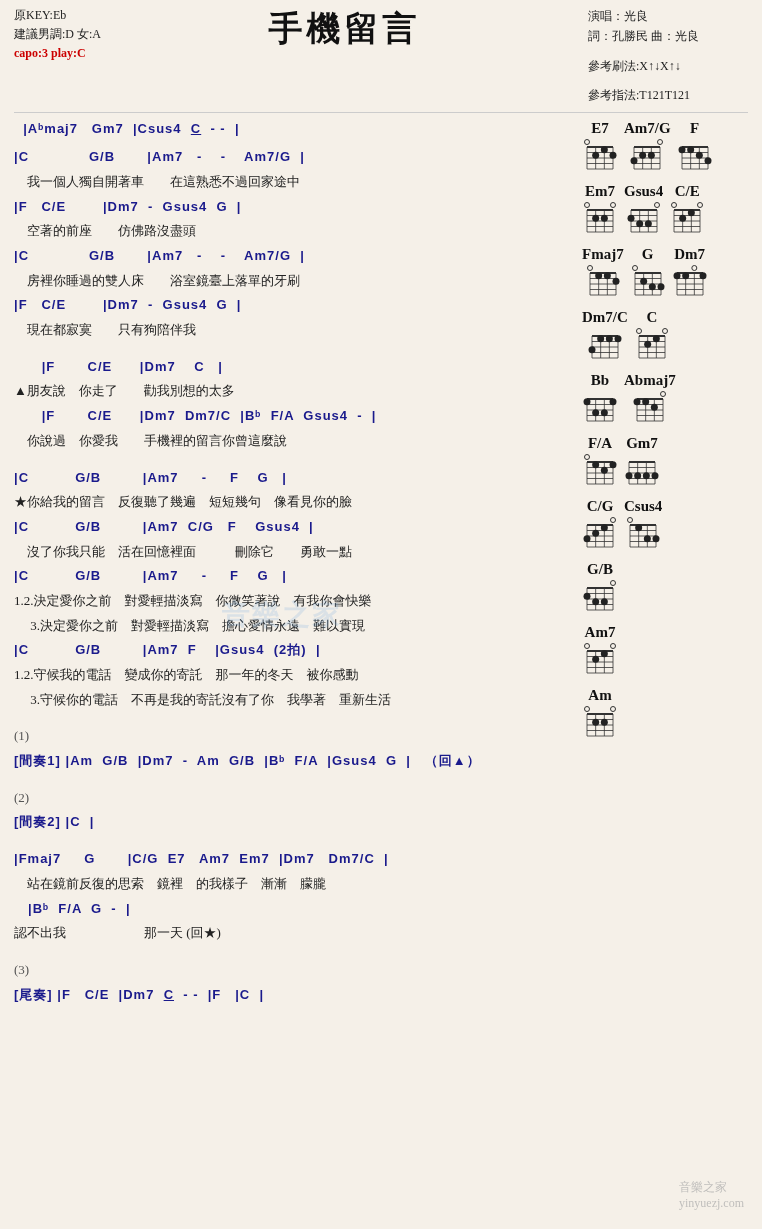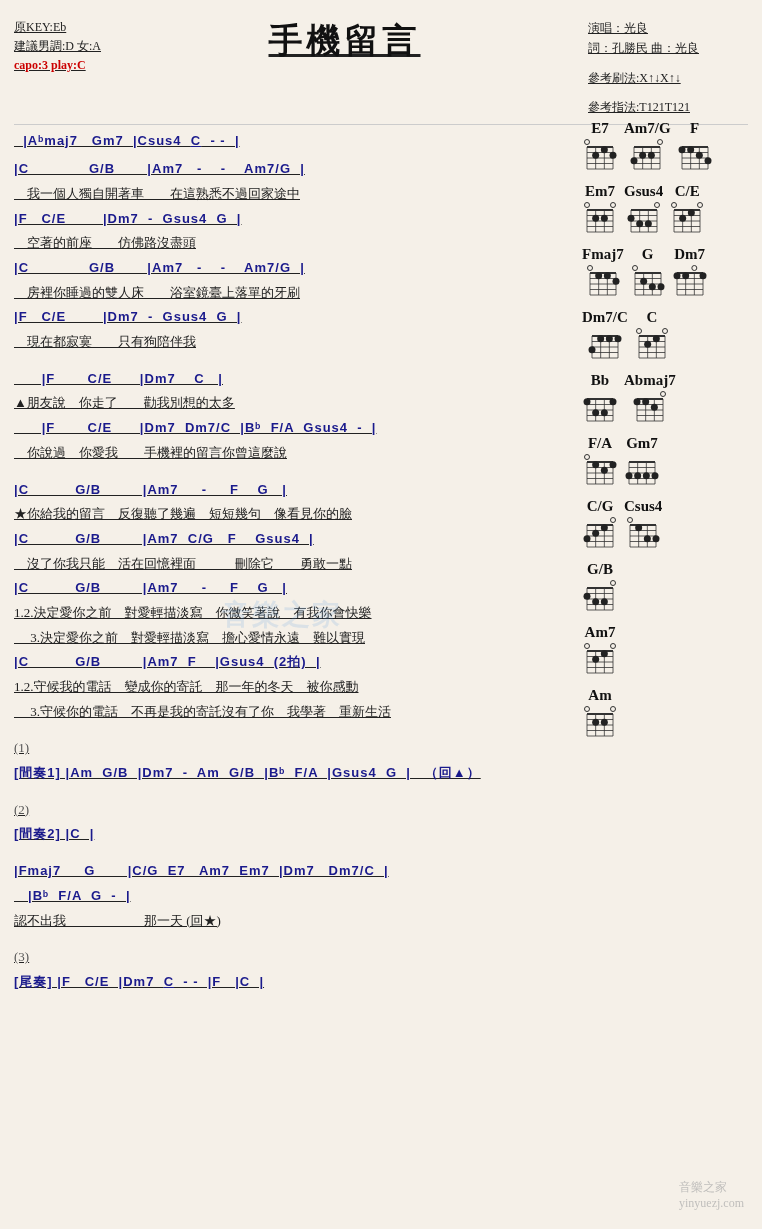--- a/index.html
+++ b/index.html
@@ -17,9 +17,8 @@
       width: 762px;
       min-height: 1229px;
       background: #f5f0e8;
-      padding: 18px 14px;
+      padding: 6px 14px;
       position: relative;
-      text-decoration: underline;
     }
     .header {
       display: flex;

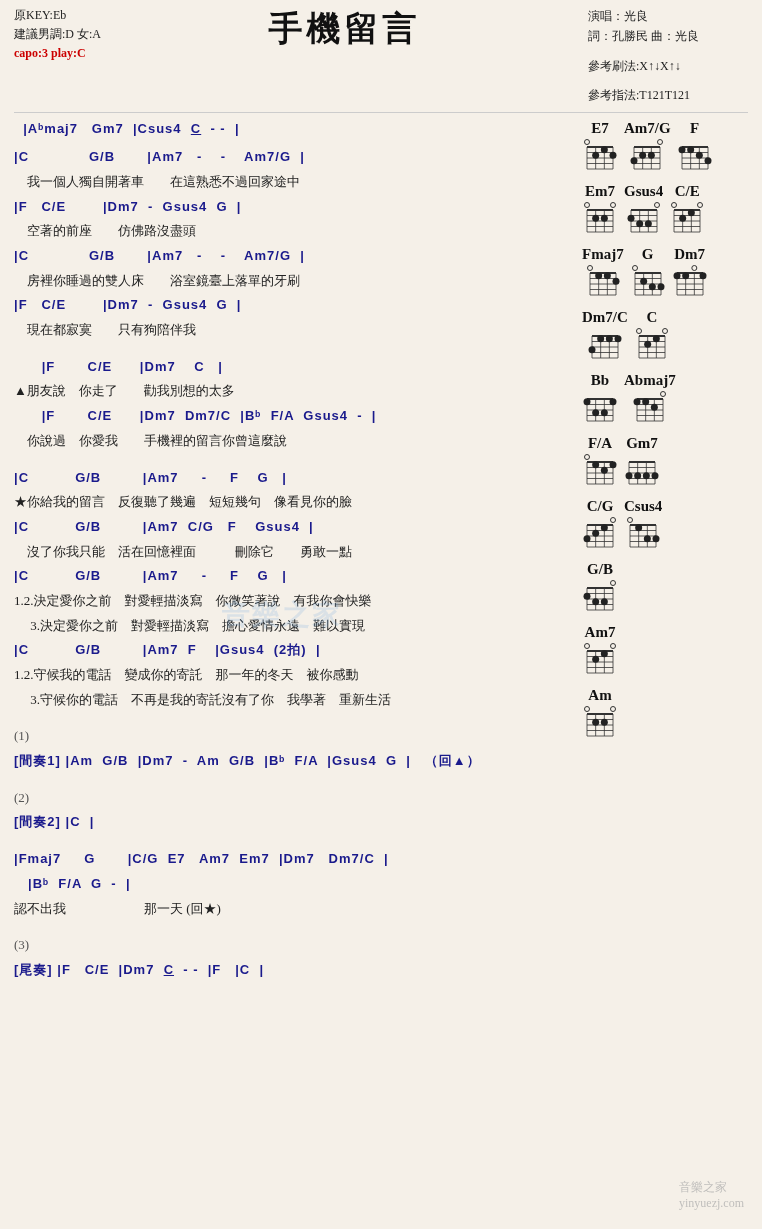--- a/index.html
+++ b/index.html
@@ -614,6 +614,7 @@
       <div style="height: 8px;"></div>
       <div class="section">
         <div class="chord-line">|Fmaj7     G       |C/G  E7   Am7  Em7  |Dm7   Dm7/C  |</div>
+        <div class="lyric-line">　站在鏡前反復的思索　鏡裡　的我樣子　漸漸　朦朧</div>
         <div class="chord-line">　|Bᵇ  F/A  G  -  |</div>
         <div class="lyric-line">認不出我　　　　　　那一天 (回★)</div>
       </div>

